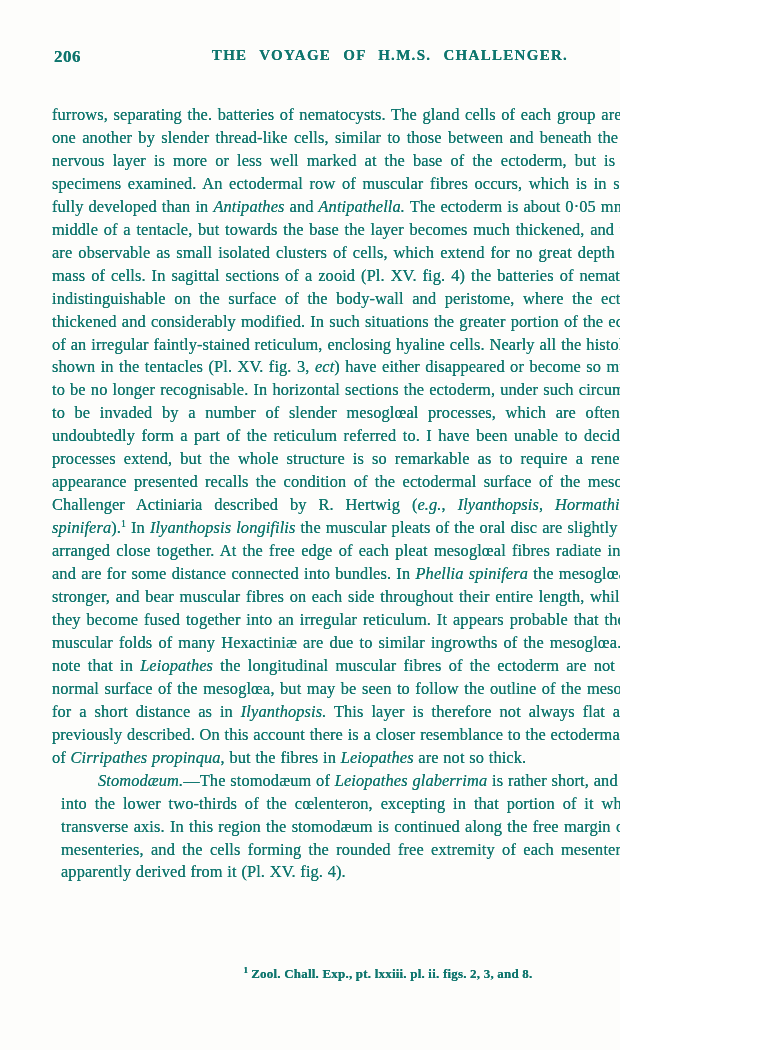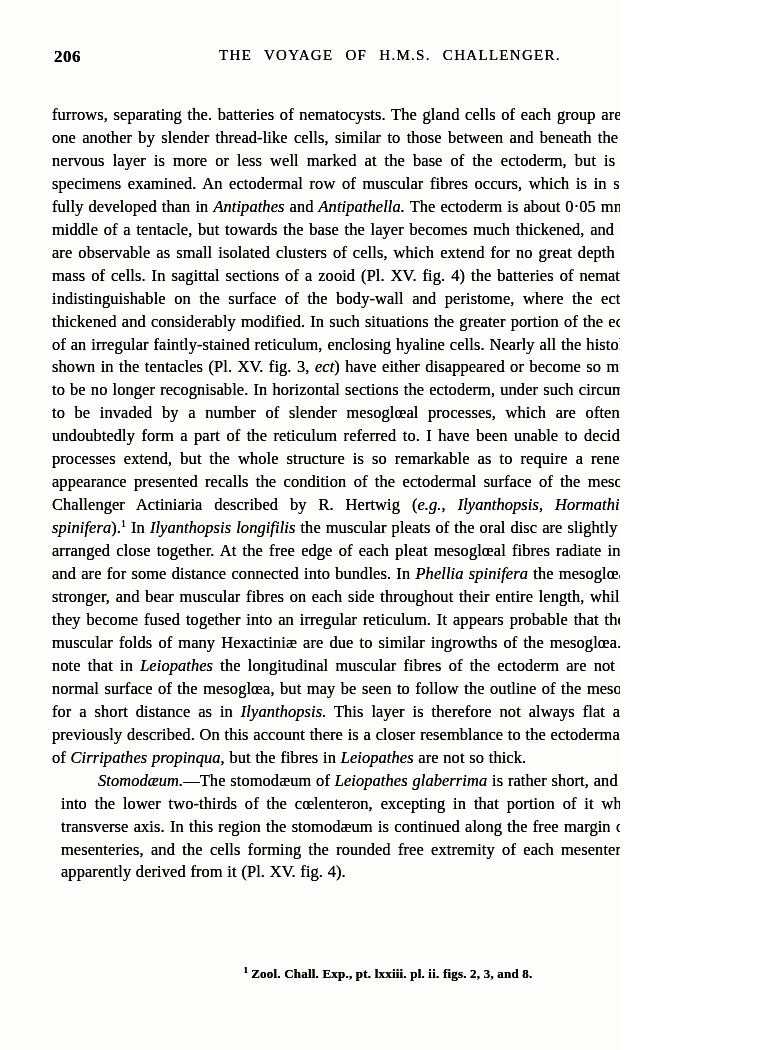--- a/index.html
+++ b/index.html
@@ -8,7 +8,7 @@
     width: 620px;
     height: 1050px;
     background: #fdfdfb;
-    color: #000000;
+    color: #0f766e;
     font-family: "Liberation Serif", "DejaVu Serif", serif;
     overflow: hidden;
     text-shadow: 0 0 0.4px currentColor; 

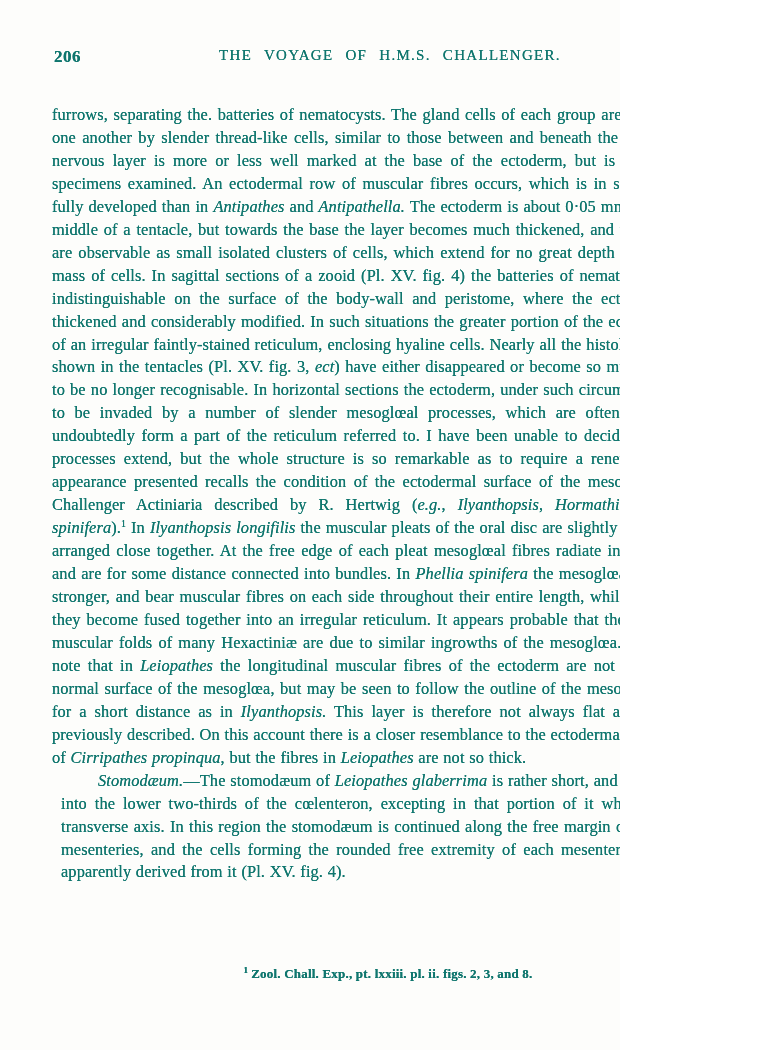--- a/index.html
+++ b/index.html
@@ -31,7 +31,7 @@
   .running-title {
     text-align: center;
     font-size: 15px;
-    font-weight: normal;
+    font-weight: bold;
     letter-spacing: 1.3px;
     word-spacing: 7px;
     white-space: nowrap;

